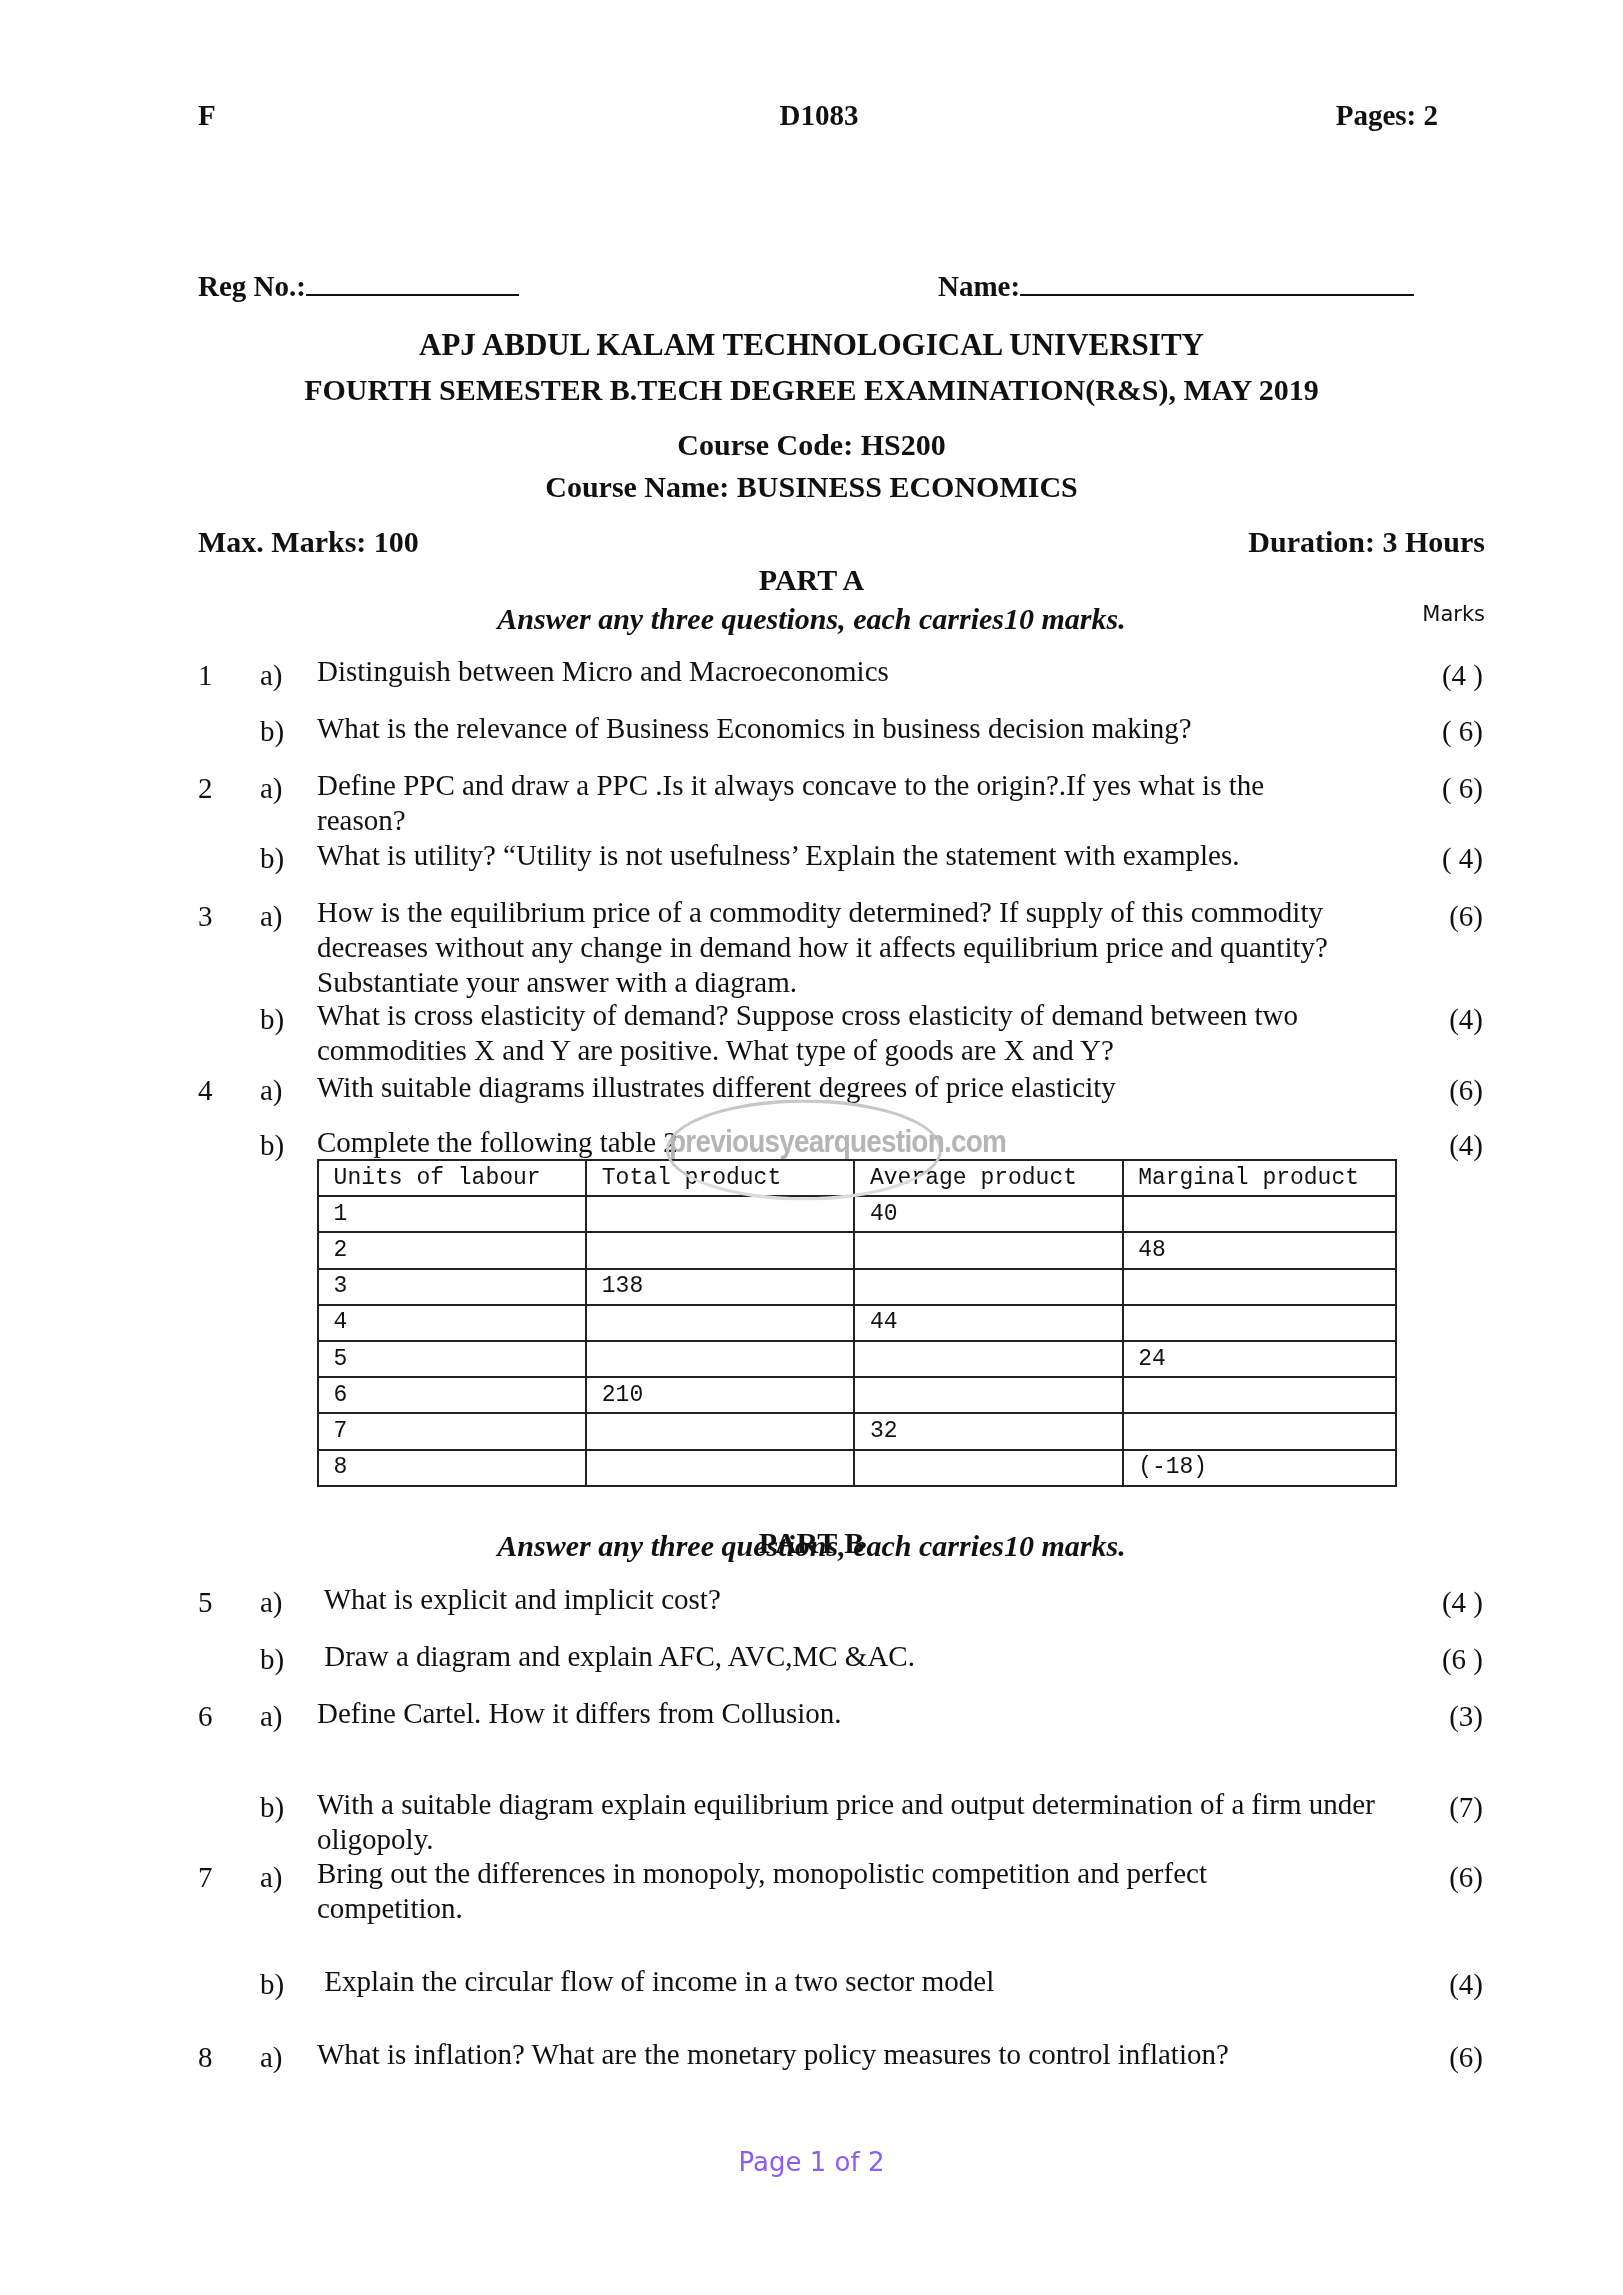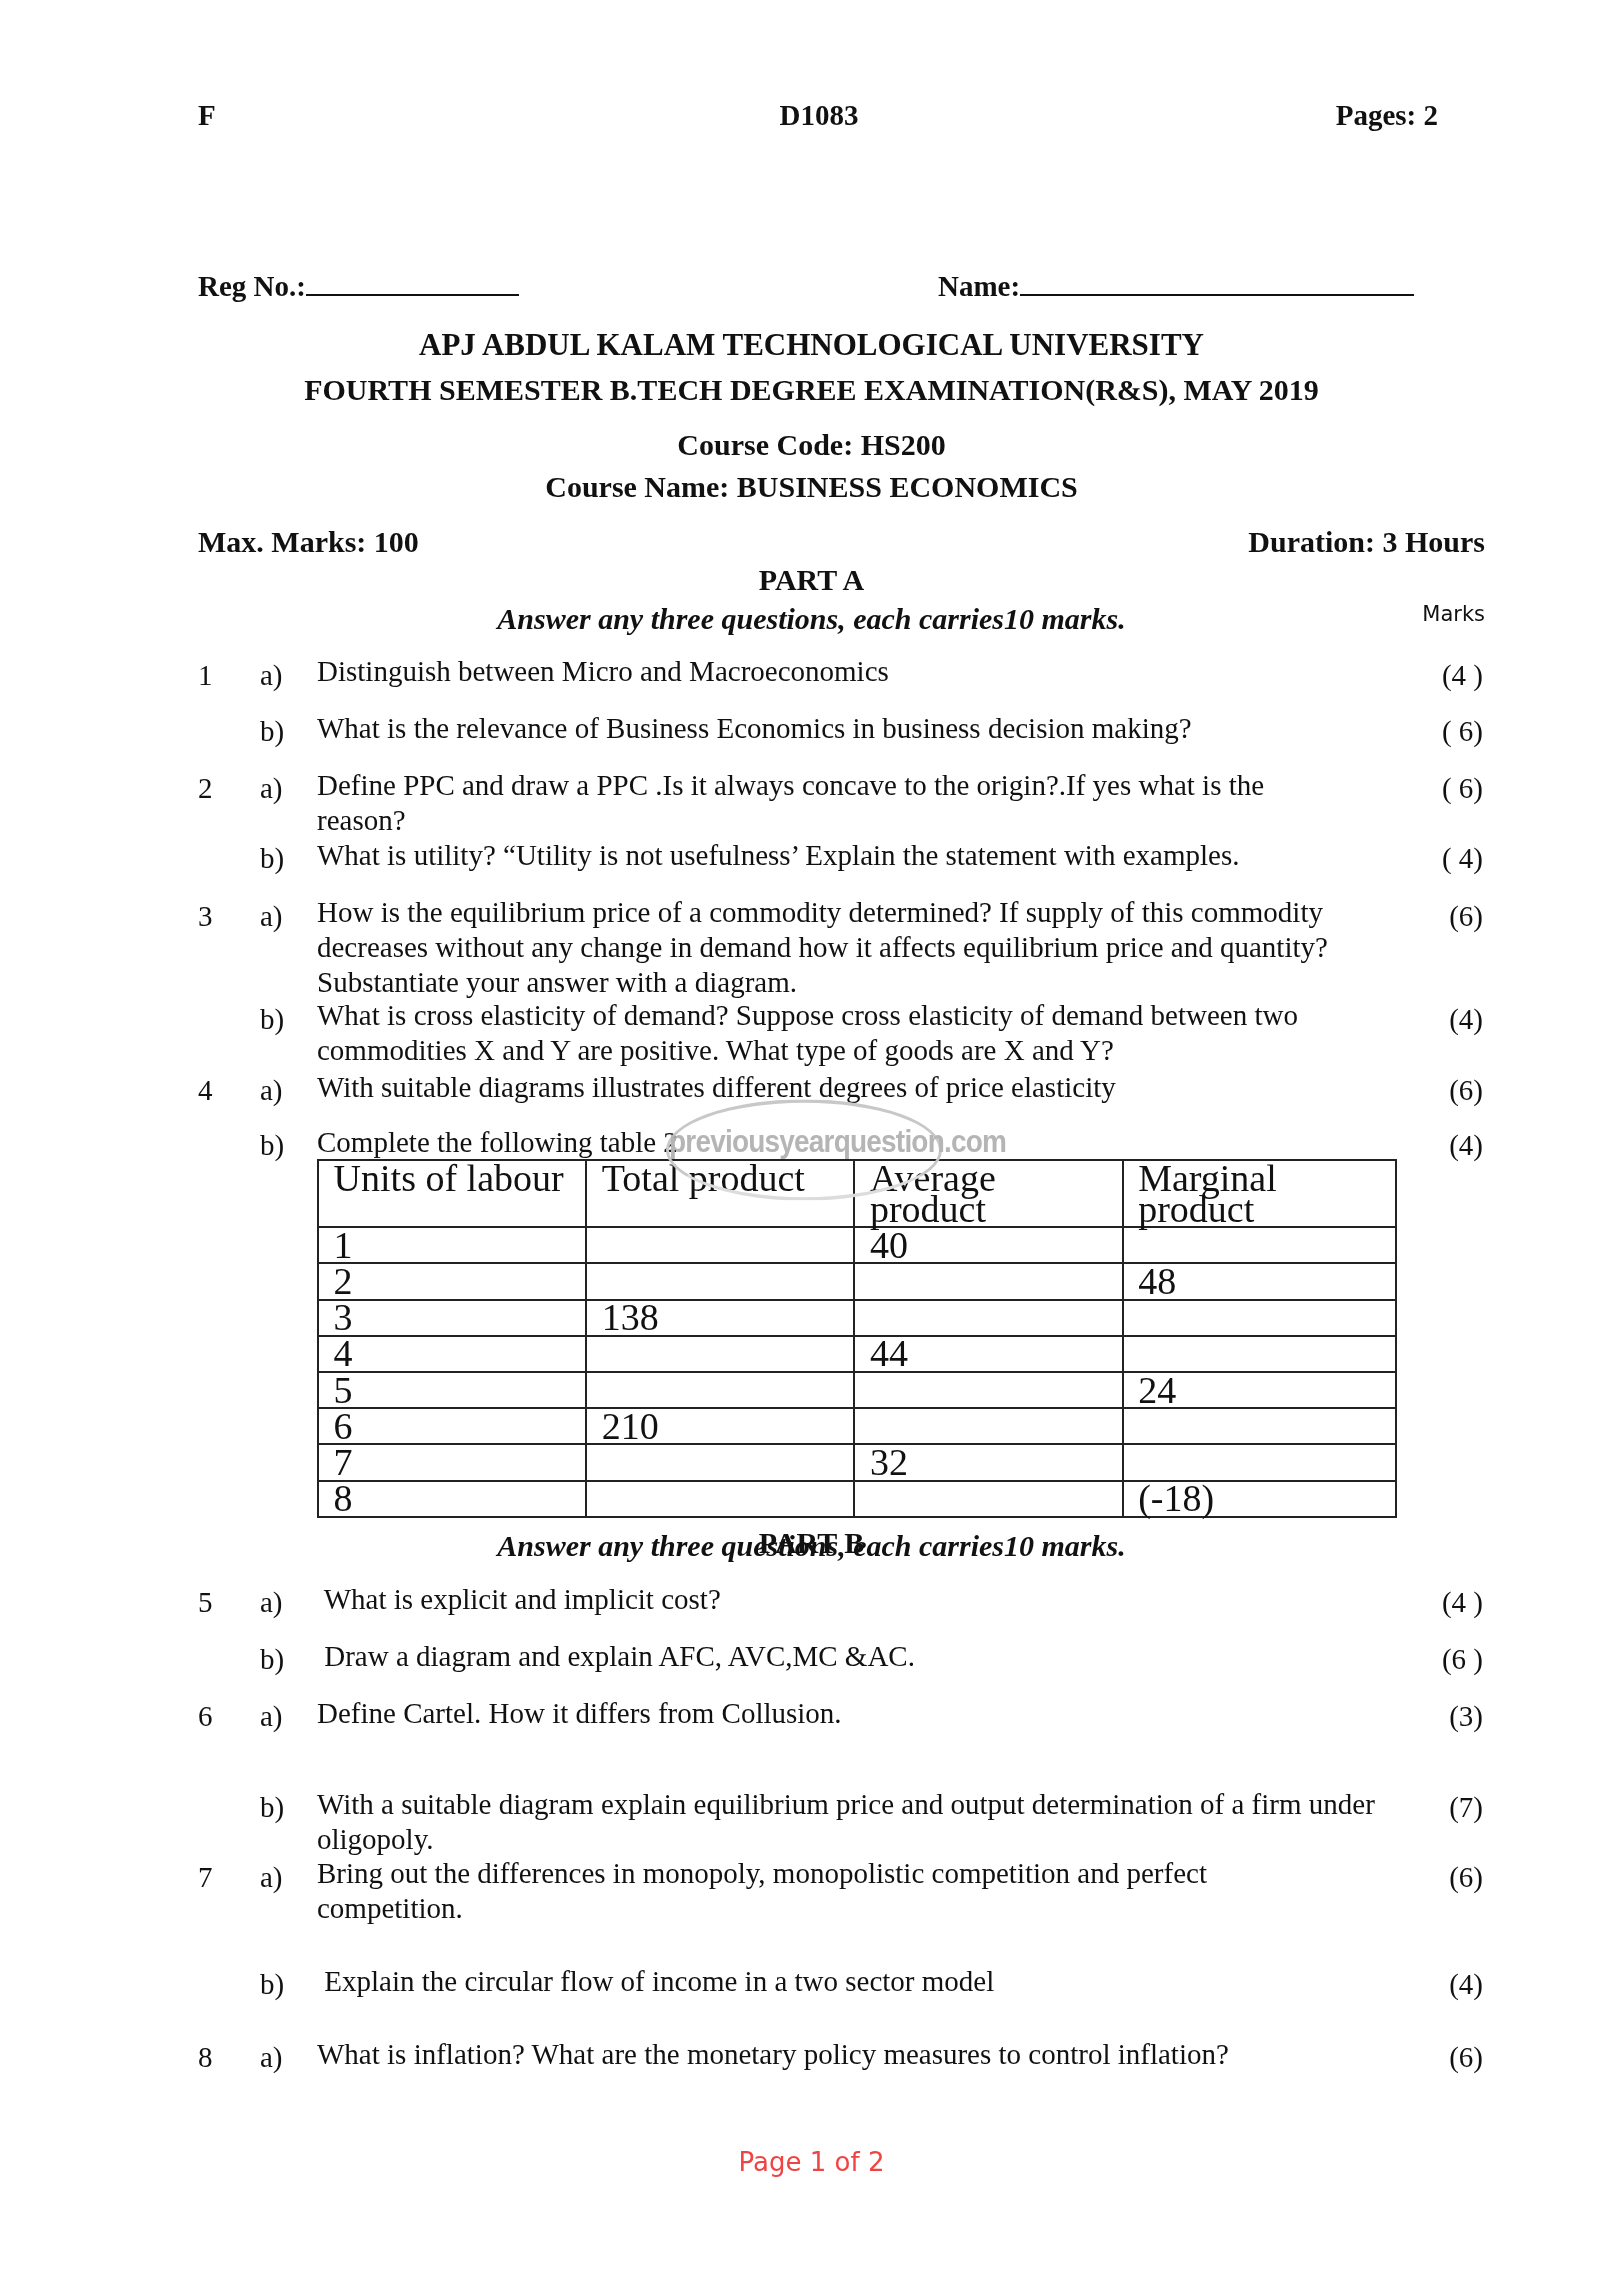--- a/index.html
+++ b/index.html
@@ -15,7 +15,7 @@
   .qmark { position:absolute; right:140px; font-size:29px; line-height:36px; text-align:right; }
   .blank { display:inline-block; border-bottom:2.4px solid #111; vertical-align:baseline; height:23px; }
   table.lab { position:absolute; left:317px; top:1159px; width:1080px; border-collapse:collapse; }
-  table.lab td { border:2.4px solid #222; font-size:38px; line-height:31px; height:31px; padding:1.6px 14.6px; vertical-align:top; }
+  table.lab td { border:2.4px solid #222; font-size:23px; line-height:31px; height:31px; padding:1.6px 14.6px; vertical-align:top;font-family:Liberation Mono, monospace; }
   table.lab td:nth-child(1) { width:237px; }
   table.lab td:nth-child(2) { width:237px; }
   table.lab td:nth-child(3) { width:237px; }

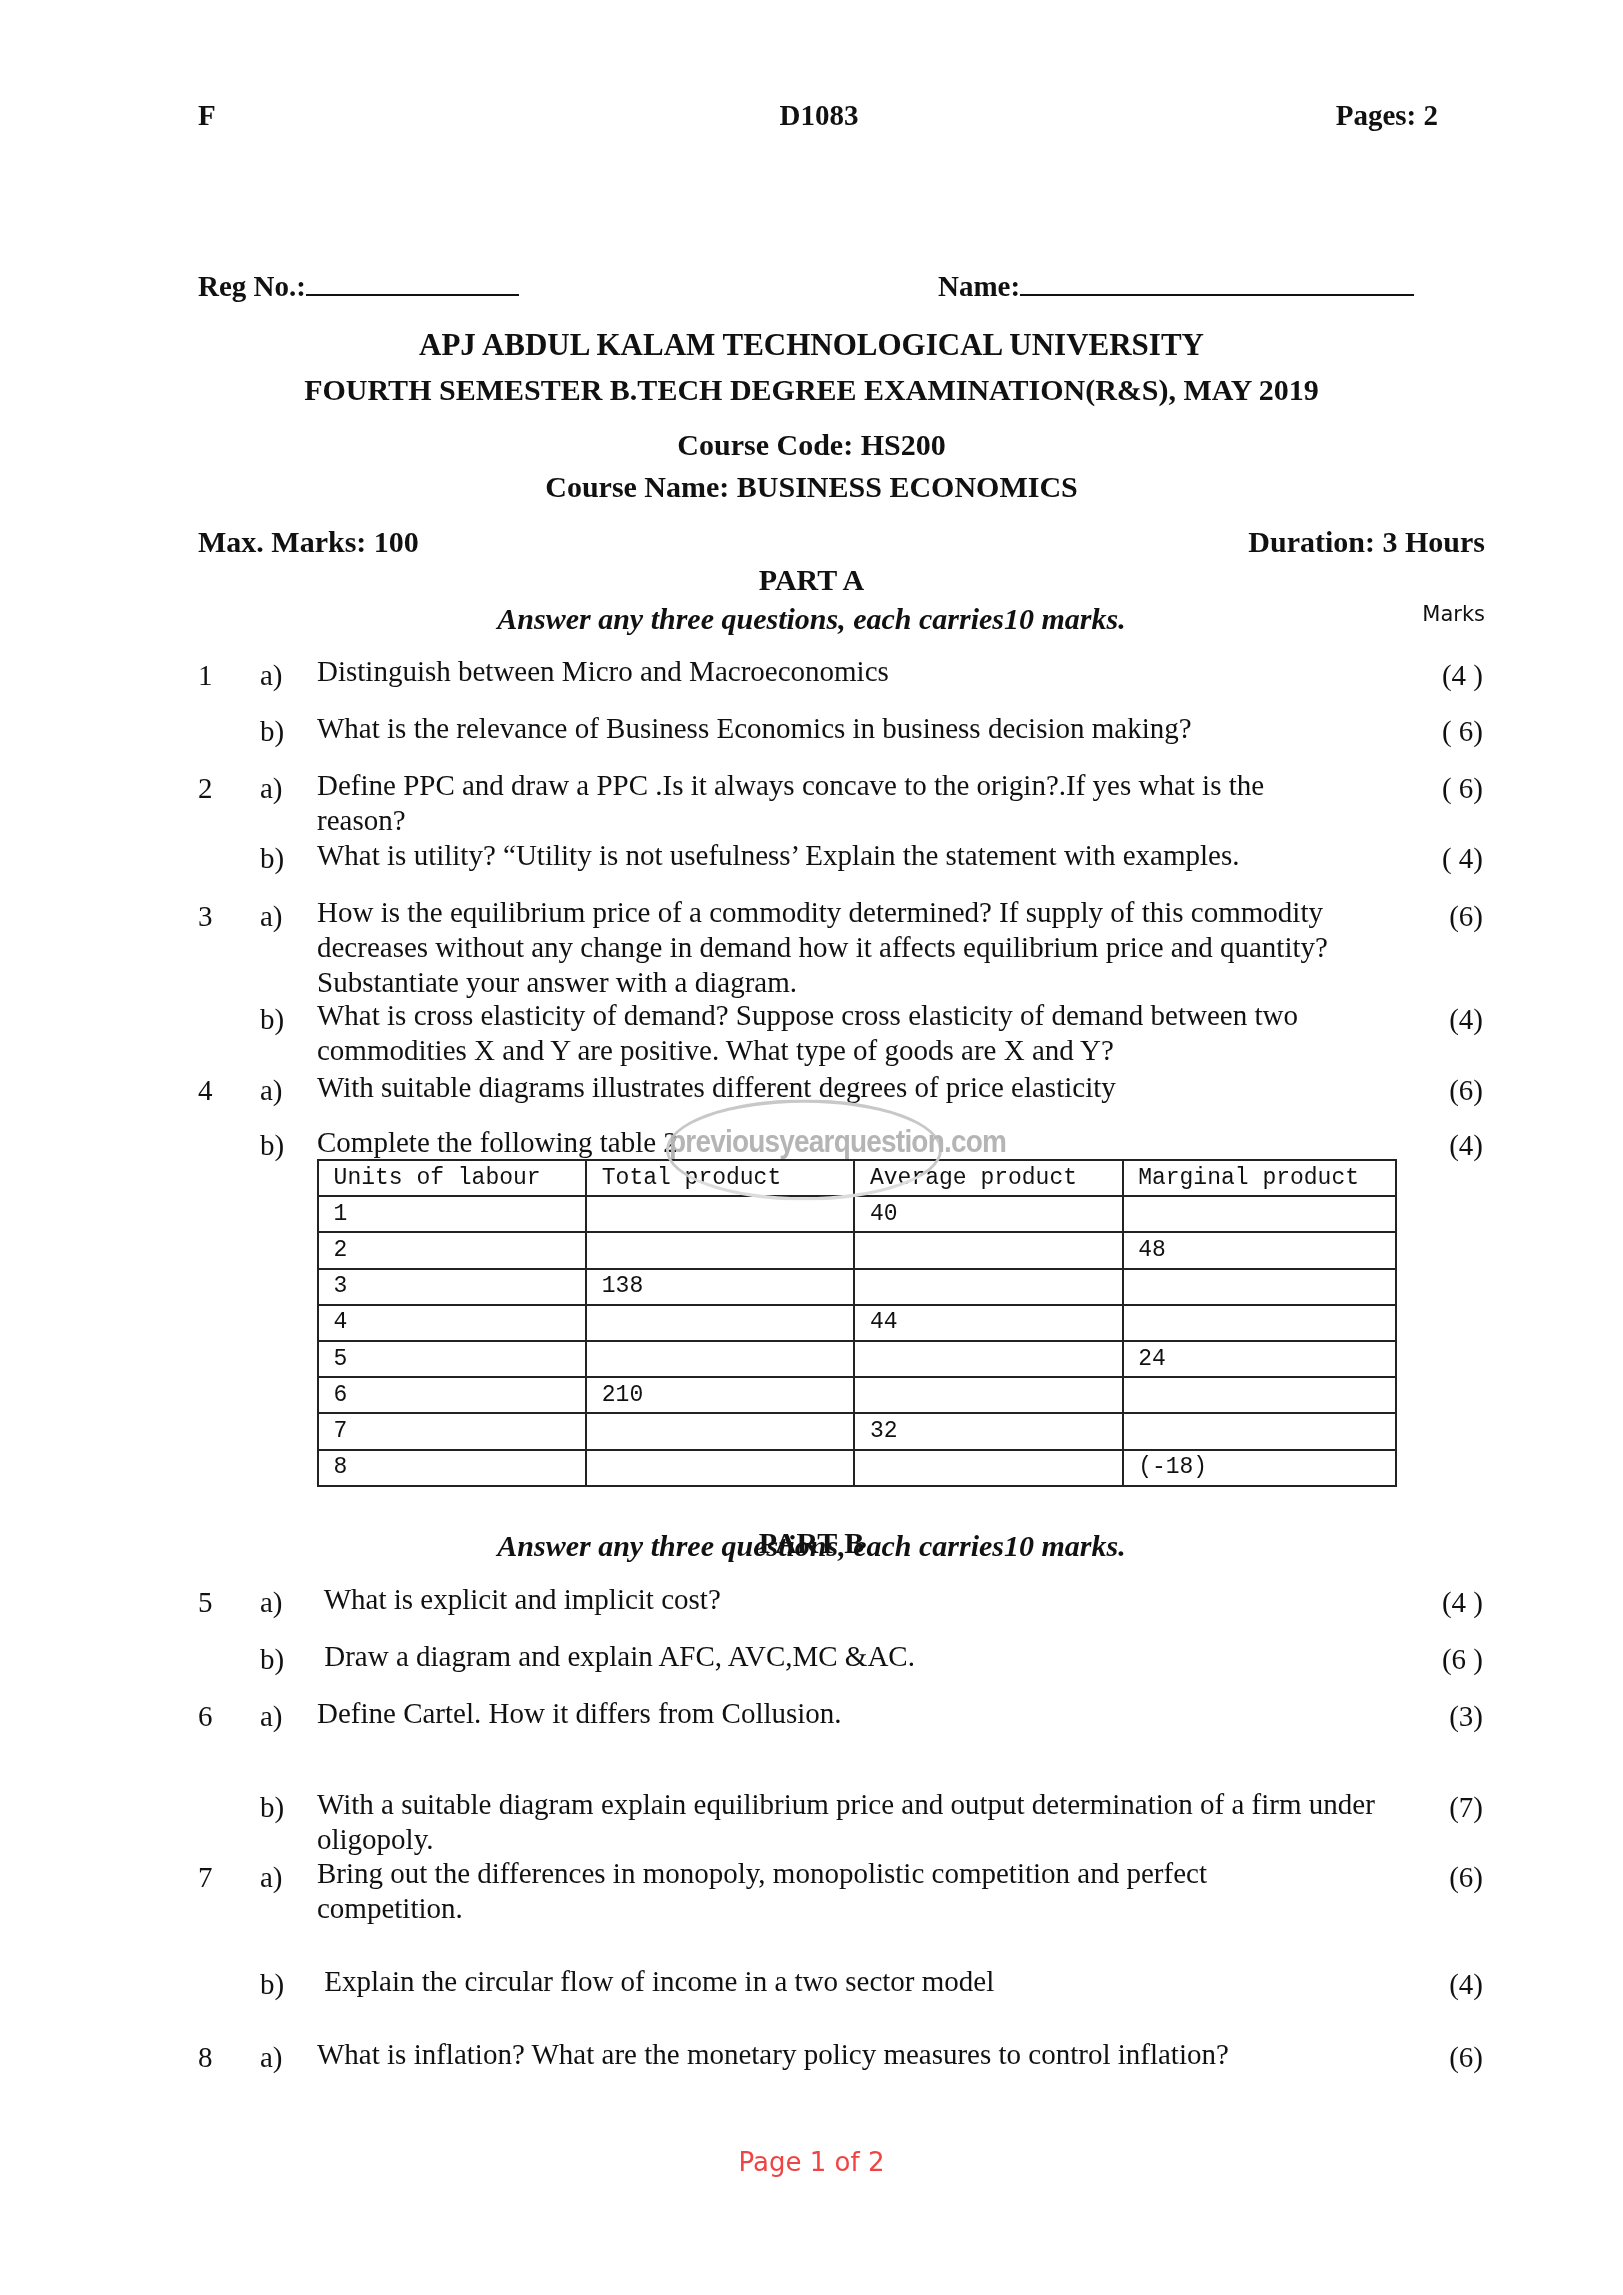--- a/index.html
+++ b/index.html
@@ -24,7 +24,7 @@
                color:#b5b5b5; font-family:"Liberation Sans", "DejaVu Sans", sans-serif; font-weight:bold;
                font-size:28px; line-height:32px; text-align:center; padding-top:18px; box-sizing:border-box;
                letter-spacing:-0.8px; transform:scaleY(1.15); }
-  .footer { color:#ef4444; font-family:"DejaVu Sans", "Liberation Sans", sans-serif; font-size:26px; }
+  .footer { color:#8b5cf6; font-family:"DejaVu Sans", "Liberation Sans", sans-serif; font-size:26px; }
   .marks-head { font-family:"DejaVu Sans", "Liberation Sans", sans-serif; font-size:21px; }
 </style>
 </head>

